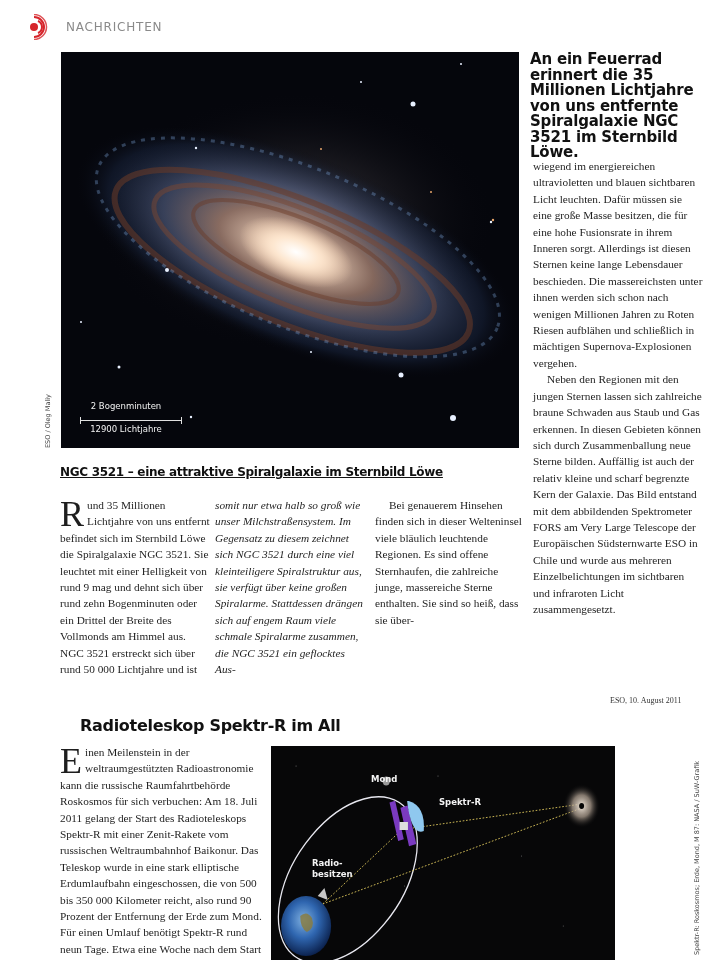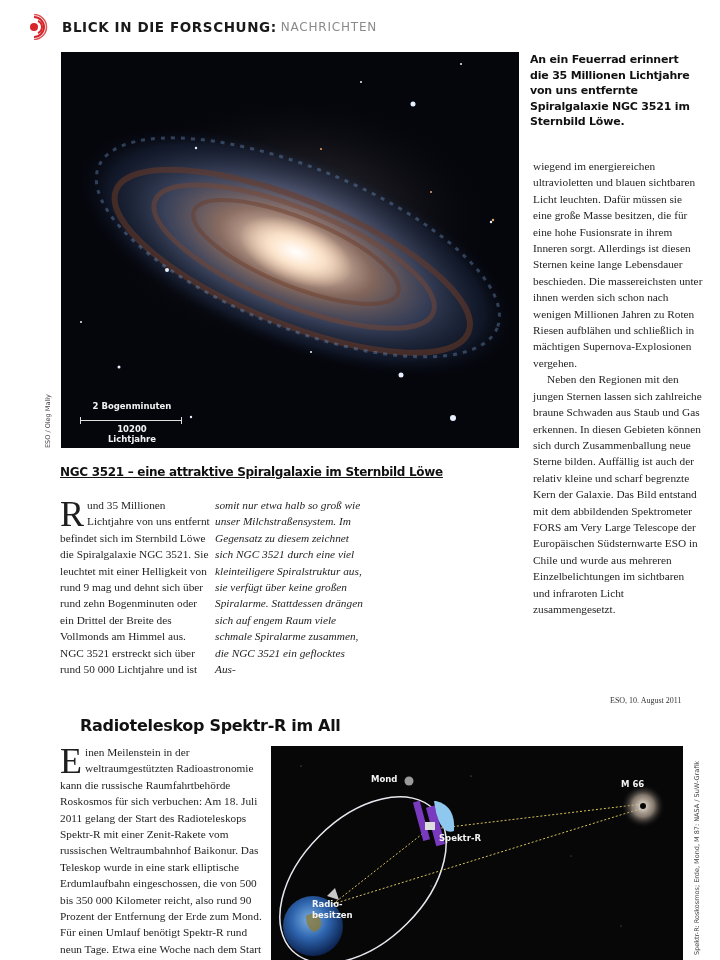--- a/index.html
+++ b/index.html
@@ -102,7 +102,6 @@
     <path d="M6 0.5 A12.5 12.5 0 0 1 6 25.5" stroke="#d6252b" stroke-width="1.5" fill="none" opacity="0.8"></path>
     <path d="M10 7 A6.5 6.5 0 0 1 10 19" stroke="#d6252b" stroke-width="2" fill="none"></path>
   </svg>
-  <span class="kicker">BLICK IN DIE FORSCHUNG:</span>
   <span class="section">NACHRICHTEN</span>
 </div>
 

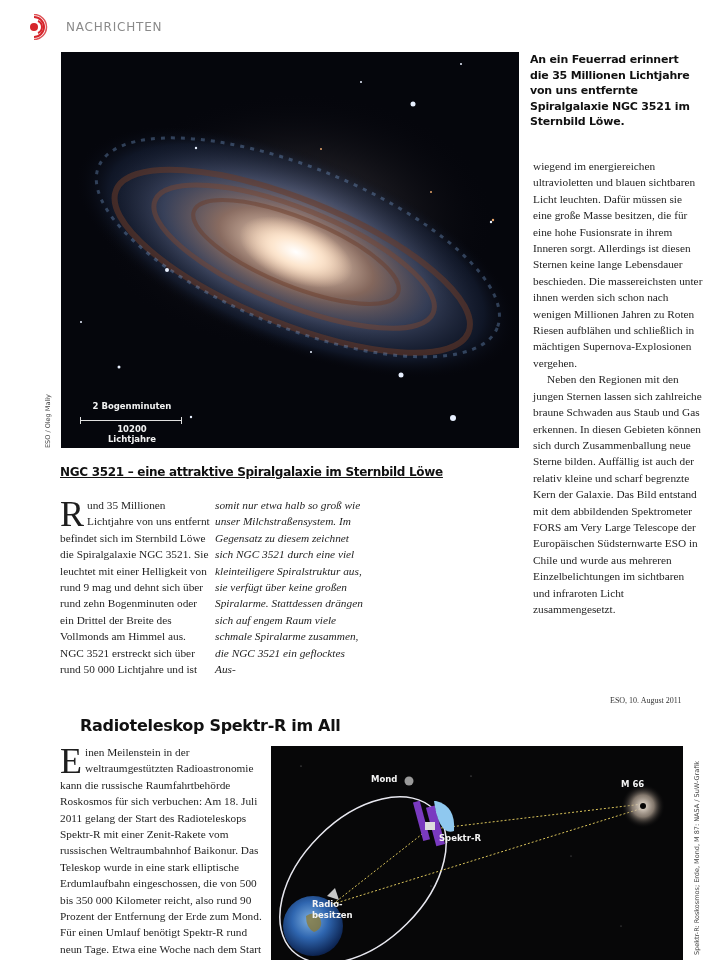--- a/index.html
+++ b/index.html
@@ -46,7 +46,7 @@
   
   #photo-caption {
     left: 530px; top: 52px; width: 170px;
-    font-family: "DejaVu Sans", sans-serif; font-weight: bold; font-size: 11px; line-height: 15.5px;
+    font-family: "DejaVu Sans", sans-serif; font-weight: bold; font-size: 15px; line-height: 15.5px;
     color: #111; letter-spacing: -0.2px;
   }
 

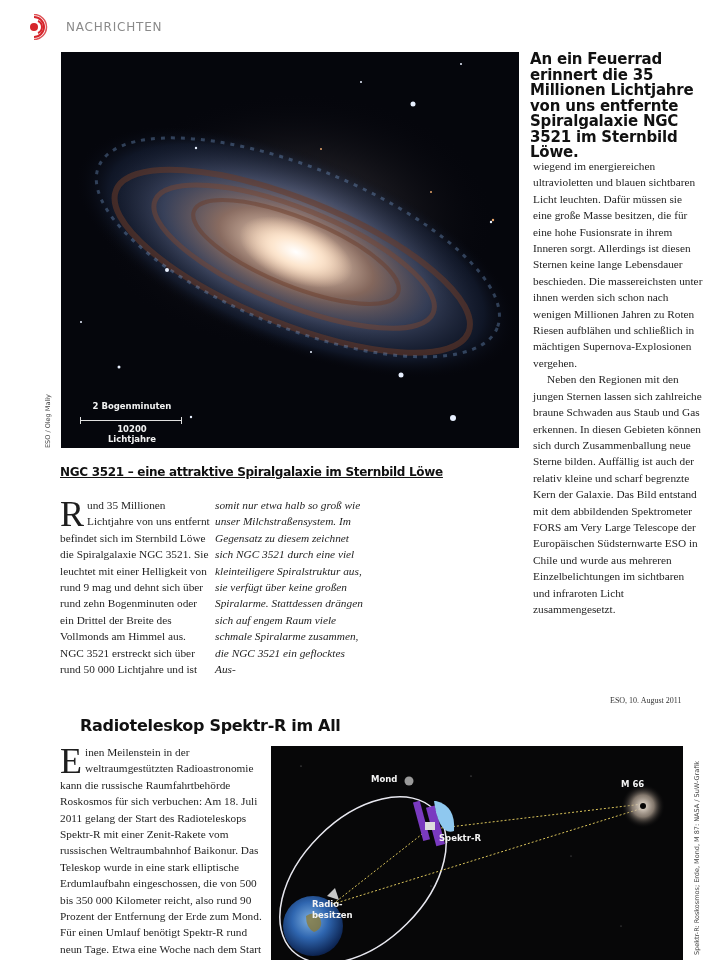--- a/index.html
+++ b/index.html
@@ -29,8 +29,8 @@
   }
   #galaxy-photo svg { display: block; width: 100%; height: 100%; }
   .scale-label {
-    font-family: "DejaVu Sans", sans-serif; font-size: 8.5px; font-weight: bold; color: #f2f2f2;
-    position: absolute; left: 31px; width: 80px; text-align: center;
+    font-family: "DejaVu Sans", sans-serif; font-size: 8.5px; font-weight: normal; color: #f2f2f2;
+    position: absolute; left: 25px; width: 80px; text-align: center;
   }
   .scale-bar { position: absolute; left: 19px; top: 368px; width: 102px; height: 1px; background: #e0e0e0; }
   .scale-bar::before, .scale-bar::after {

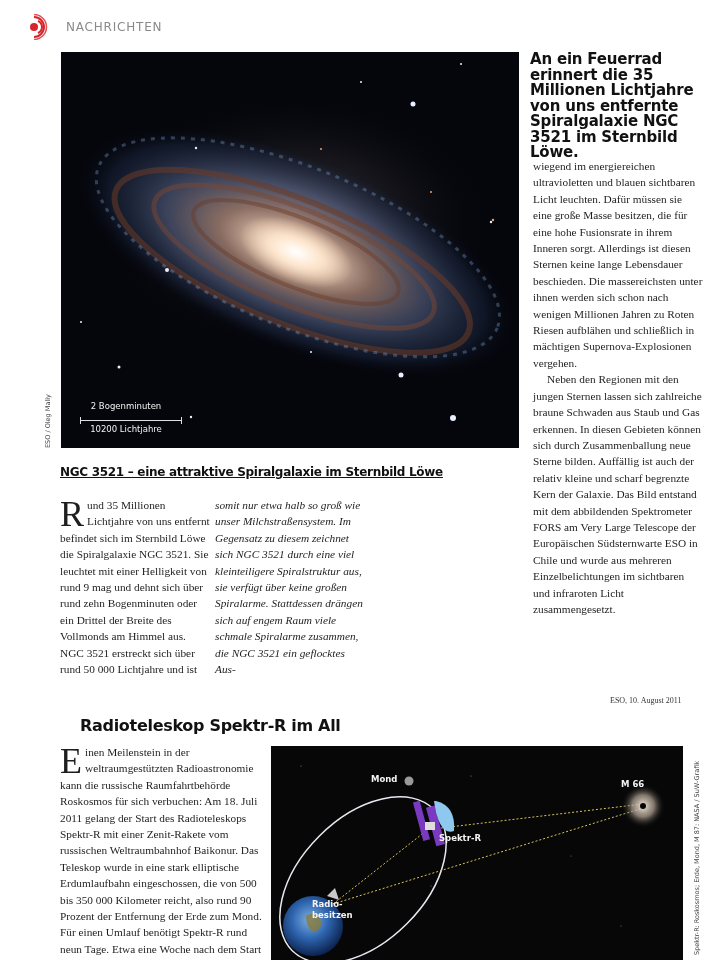--- a/index.html
+++ b/index.html
@@ -158,7 +158,7 @@
   </svg>
   <div class="scale-label" style="top:349px">2 Bogenminuten</div>
   <div class="scale-bar"></div>
-  <div class="scale-label" style="top:372px">10200 Lichtjahre</div>
+  <div class="scale-label" style="top:372px">12900 Lichtjahre</div>
 </div>
 <div class="abs credit-vertical" style="left:44px; top:448px;">ESO / Oleg Maliy</div>
 

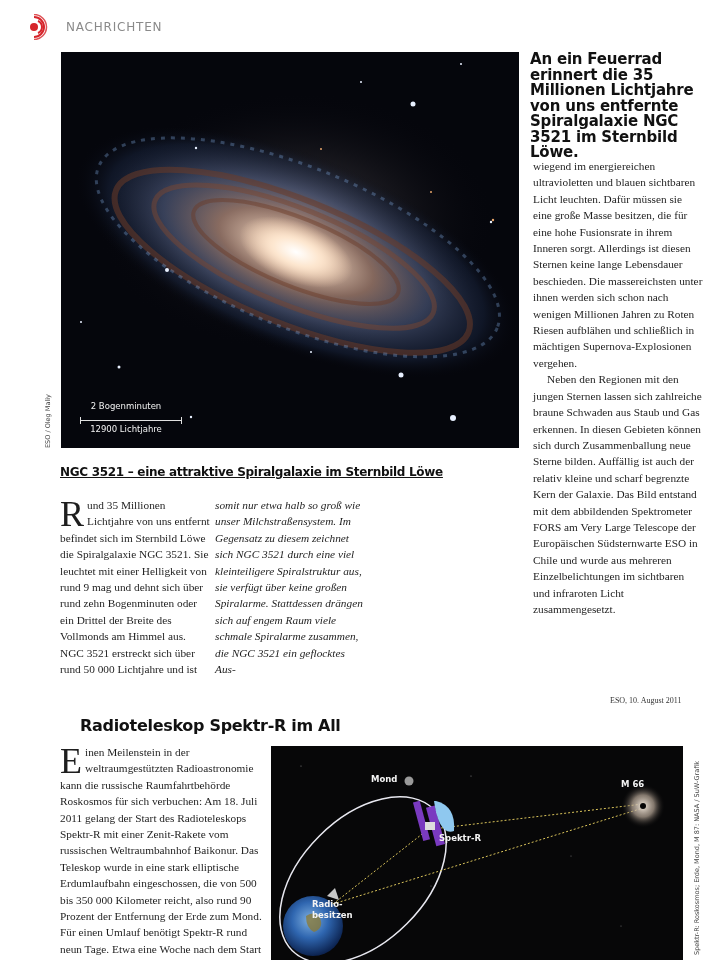--- a/index.html
+++ b/index.html
@@ -178,6 +178,7 @@
   <p>somit nur etwa halb so groß wie unser Milchstraßensystem. Im Gegensatz zu diesem zeichnet sich NGC 3521 durch eine viel kleinteiligere Spiralstruktur aus, sie verfügt über keine großen Spiralarme. Stattdessen drängen sich auf engem Raum viele schmale Spiralarme zusammen, die NGC 3521 ein geflocktes Aus-</p>
 </div>
 <div id="a1-col3" class="abs bodytext">
+  <p class="indent">Bei genauerem Hinsehen finden sich in dieser Welteninsel viele bläulich leuchtende Regionen. Es sind offene Sternhaufen, die zahlreiche junge, massereiche Sterne enthalten. Sie sind so heiß, dass sie über-</p>
 </div>
 <div id="a1-source" class="abs">ESO, 10. August 2011</div>
 

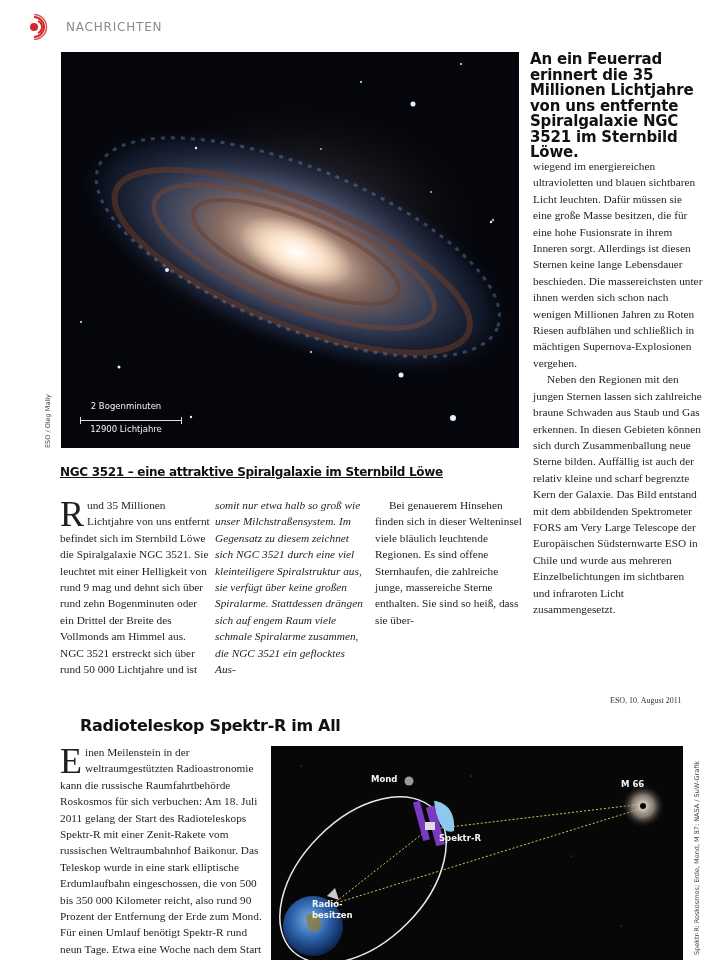--- a/index.html
+++ b/index.html
@@ -81,7 +81,7 @@
   #a2-col1 { left: 60px; top: 744px; width: 208px; }
 
   #spektr-figure {
-    left: 271px; top: 746px; width: 412px; height: 214px; overflow: hidden; background: #070708;
+    left: 271px; top: 746px; width: 344px; height: 214px; overflow: hidden; background: #070708;
   }
   #spektr-figure svg { display: block; width: 100%; height: 100%; }
   .fig-label {

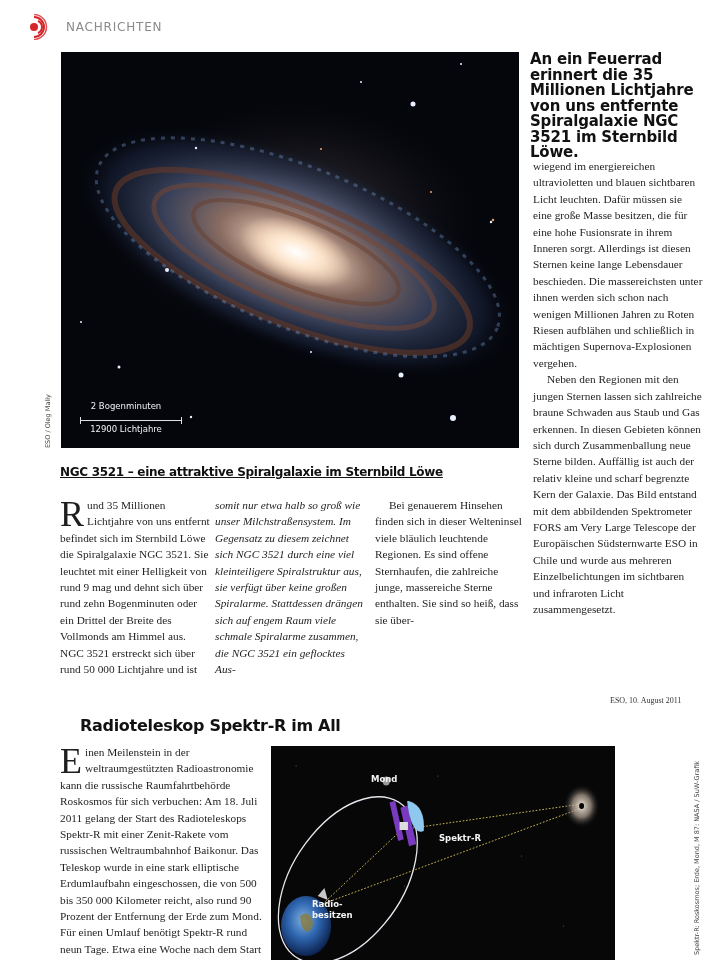--- a/index.html
+++ b/index.html
@@ -238,7 +238,7 @@
     </g>
   </svg>
   <div class="fig-label" style="left:100px; top:28px;">Mond</div>
-  <div class="fig-label" style="left:168px; top:51px;margin-top:36px;">Spektr-R</div>
+  <div class="fig-label" style="left:168px; top:51px;">Spektr-R</div>
   <div class="fig-label" style="left:350px; top:33px;">M 66</div>
   <div class="fig-label" style="left:41px; top:112px; line-height:11px;margin-top:41px;">
     <div>Radio-</div>

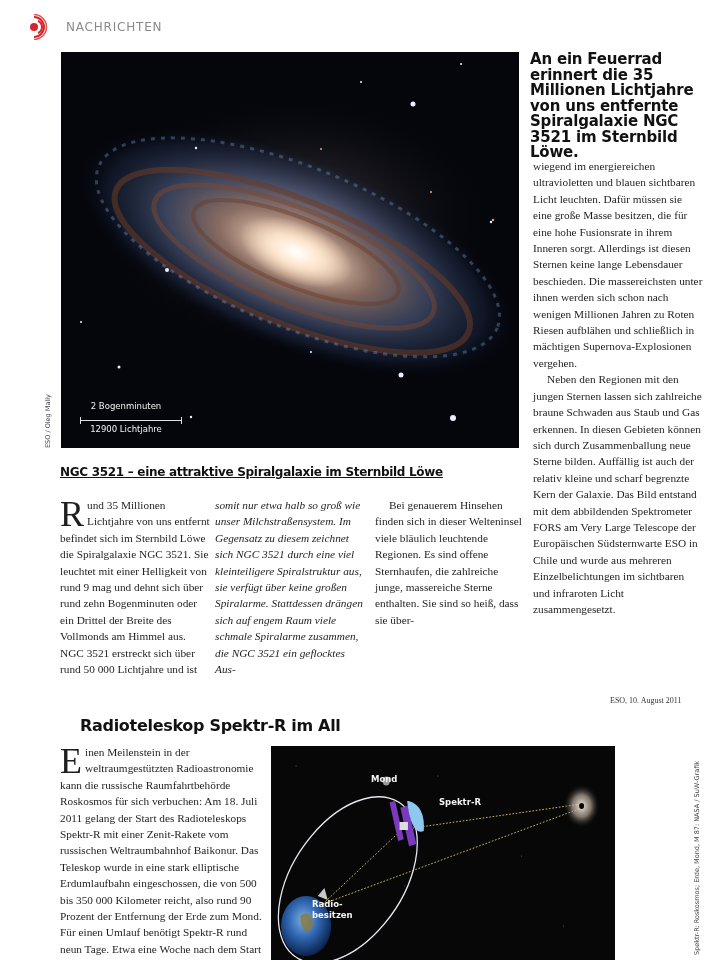--- a/index.html
+++ b/index.html
@@ -240,7 +240,7 @@
   <div class="fig-label" style="left:100px; top:28px;">Mond</div>
   <div class="fig-label" style="left:168px; top:51px;">Spektr-R</div>
   <div class="fig-label" style="left:350px; top:33px;">M 66</div>
-  <div class="fig-label" style="left:41px; top:112px; line-height:11px;margin-top:41px;">
+  <div class="fig-label" style="left:41px; top:112px; line-height:11px;">
     <div>Radio-</div>
     <div>besitzen</div>
   </div>

